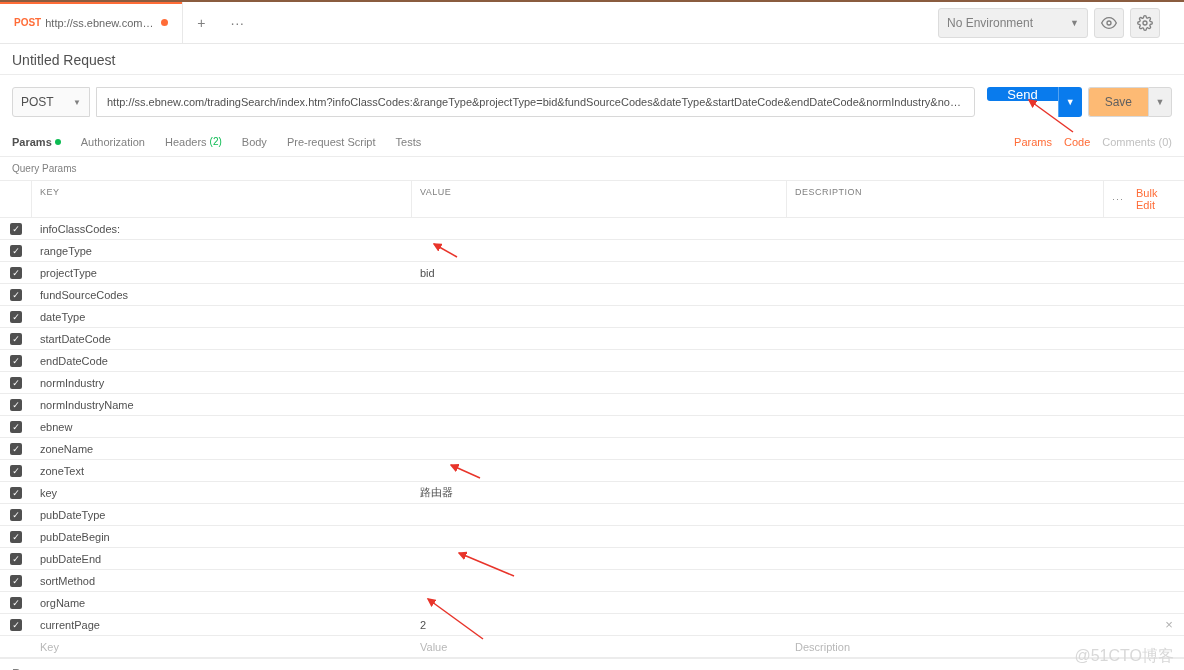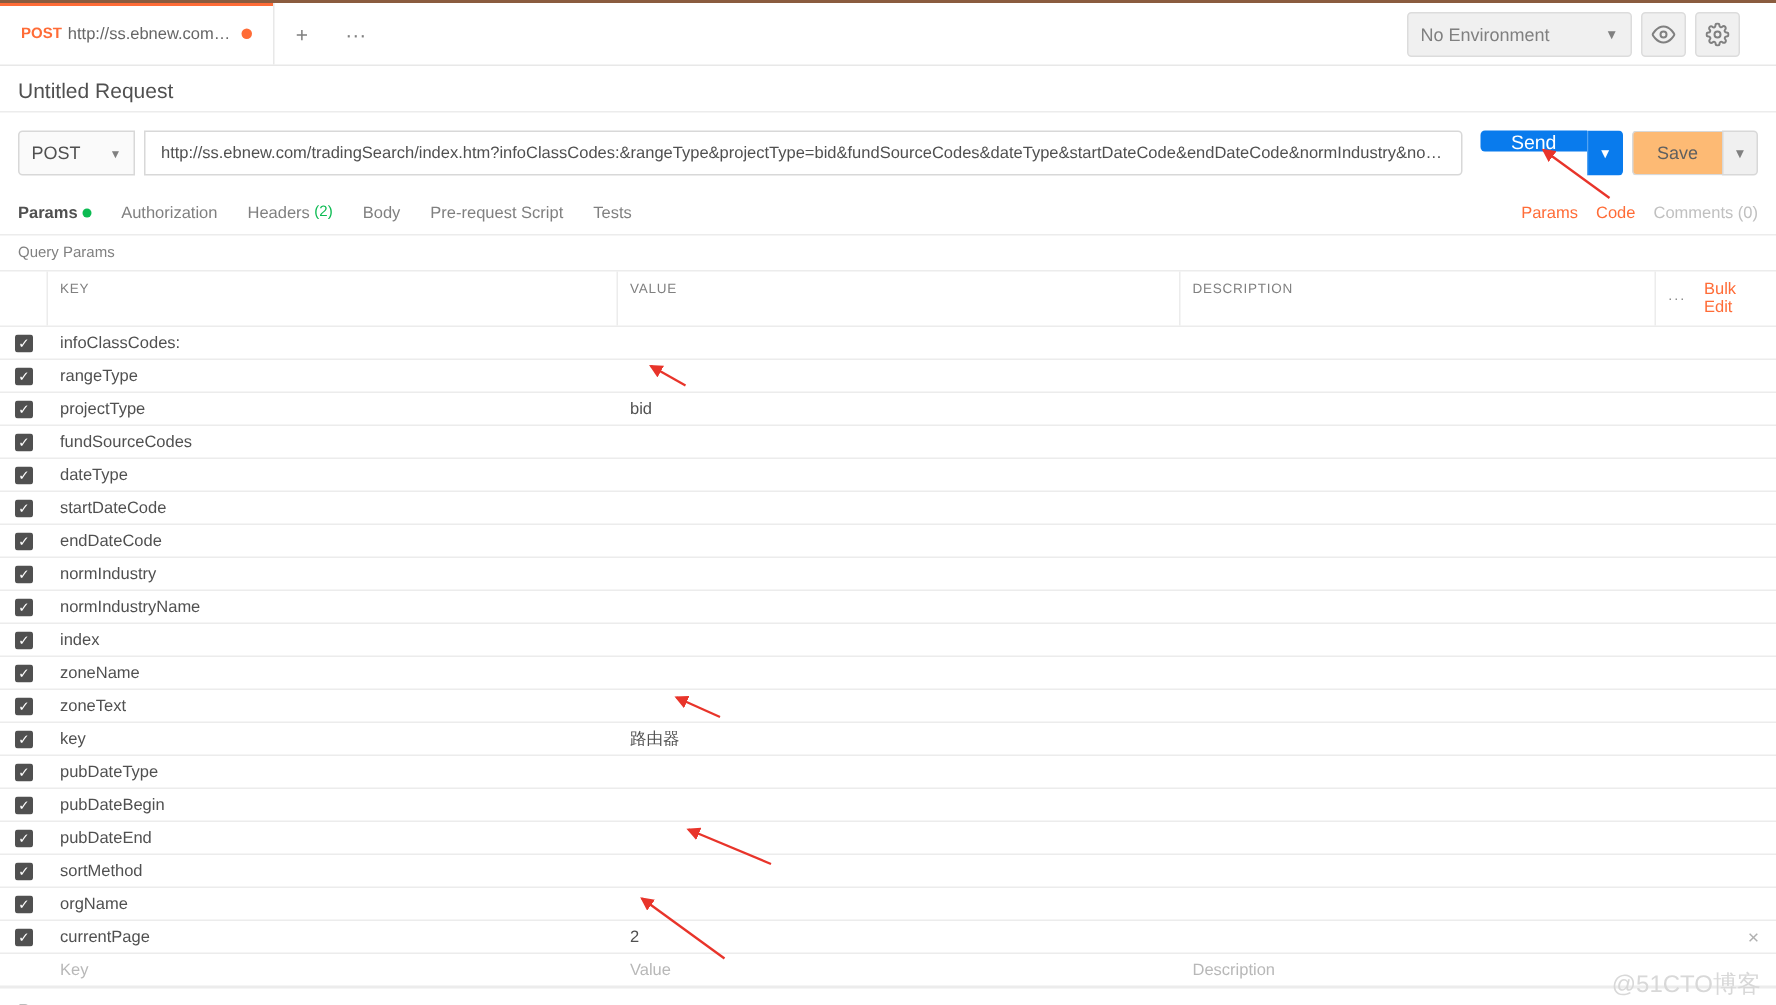--- a/index.html
+++ b/index.html
@@ -527,7 +527,7 @@
         <div class="cell cell-check">
           <div class="checkbox">✓</div>
         </div>
-        <div class="cell">index</div>
+        <div class="cell">ebnew</div>
         <div class="cell"></div>
         <div class="cell"></div>
         <div class="cell"></div>

